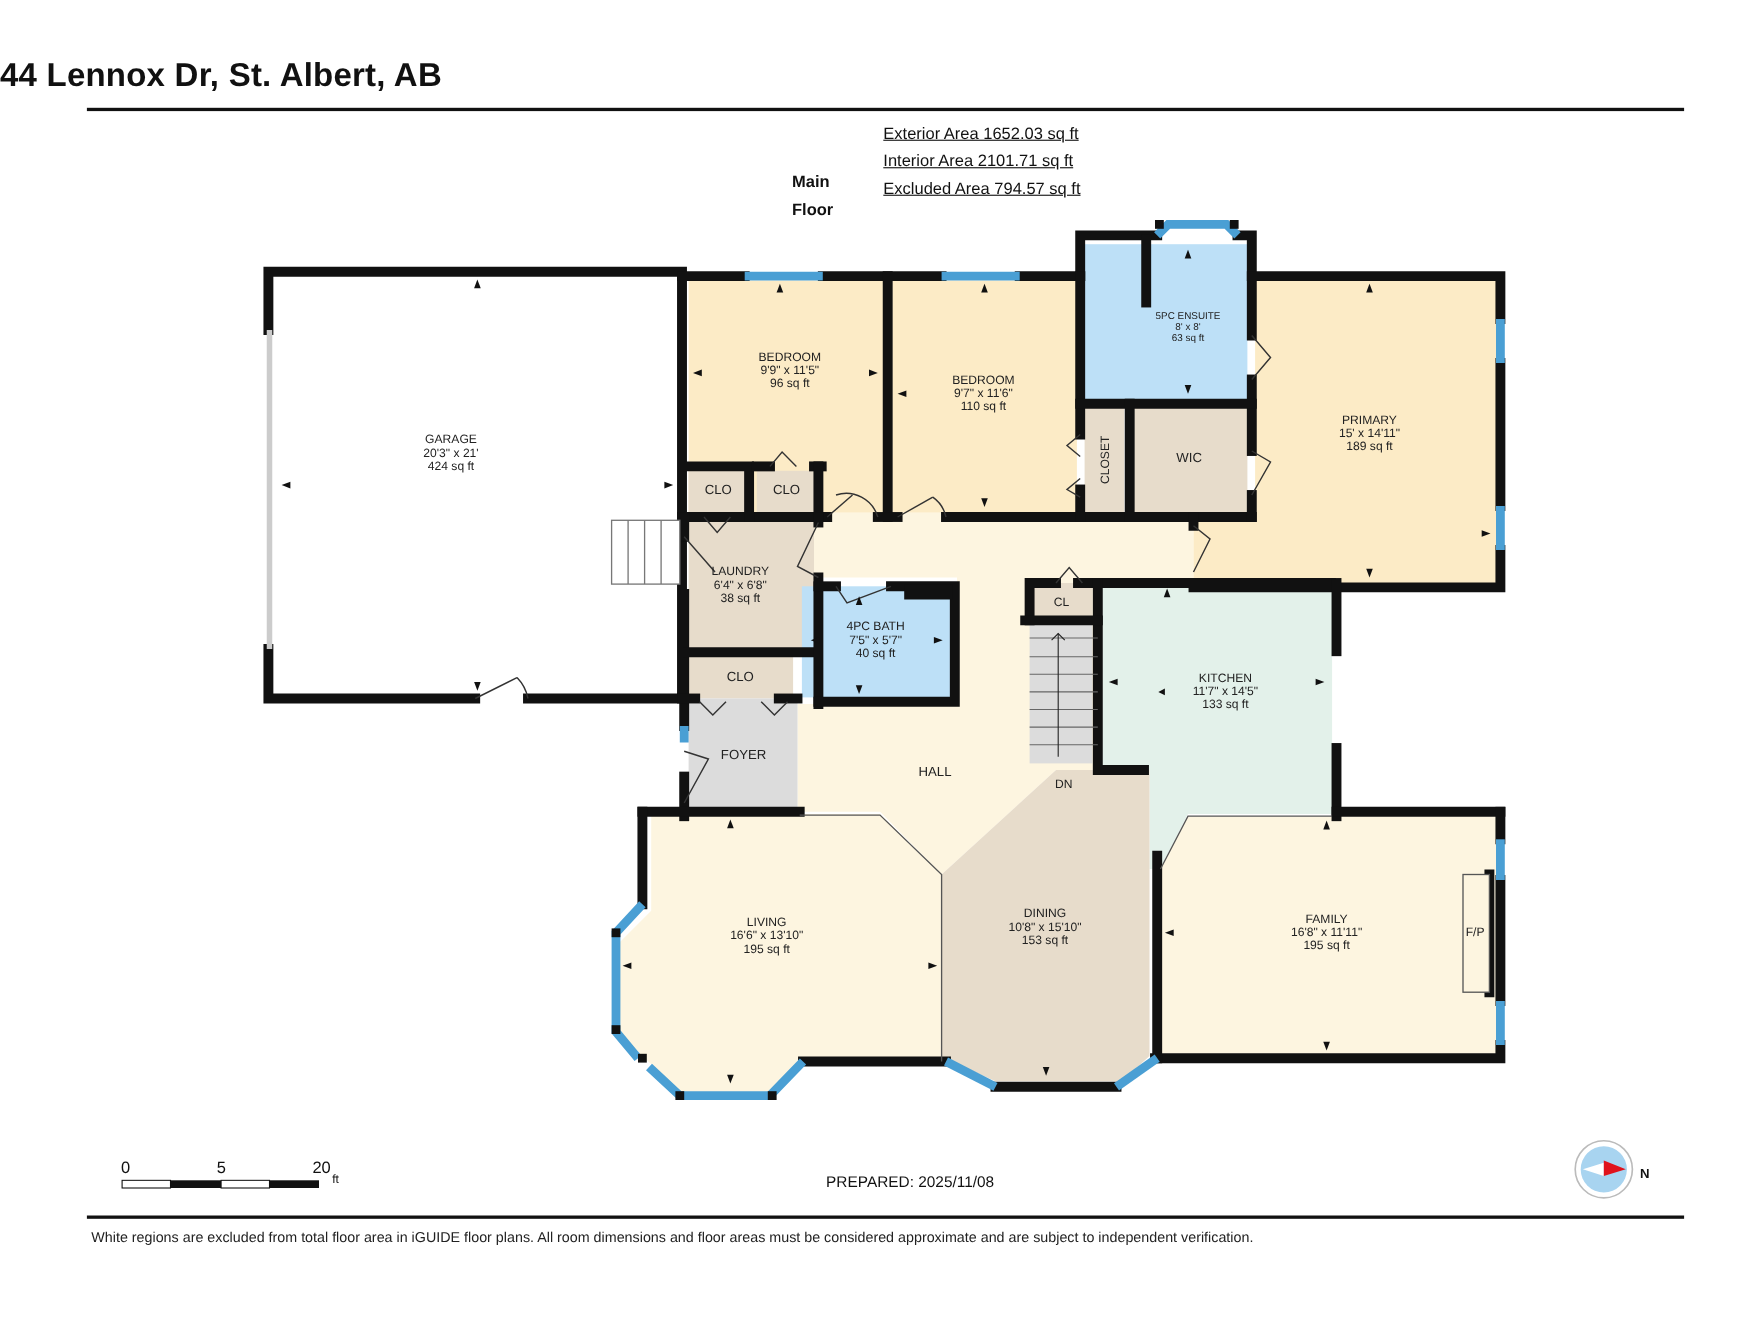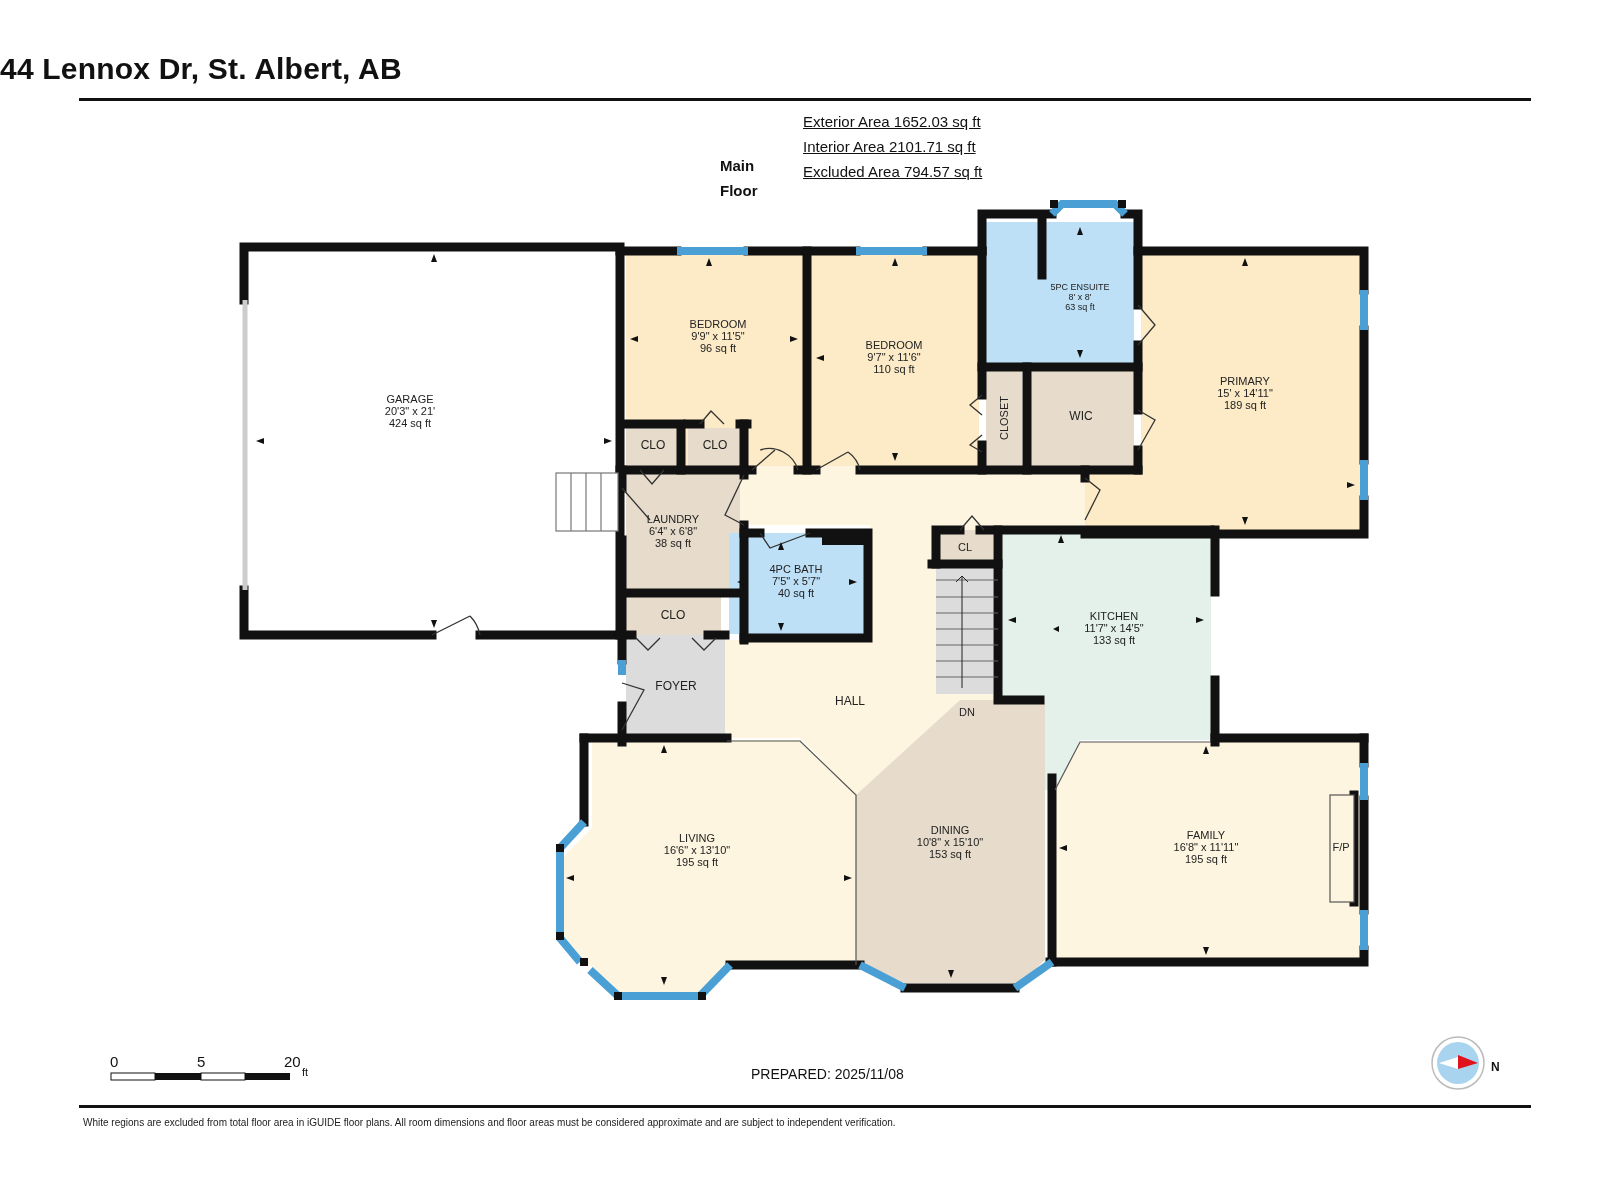--- a/index.html
+++ b/index.html
@@ -23,7 +23,7 @@
   .compass { position:absolute; left:1430px; top:1035px; }
   .compass-n { position:absolute; left:1491px; top:1060px; font-size:12px; font-weight:bold; }
   .rule-bottom { position:absolute; left:79px; width:1452px; top:1105px; height:3px; background:#111; }
-  .disclaimer { position:absolute; left:83px; top:1117px; font-size:10px; color:#222; white-space:nowrap;text-align:center; }
+  .disclaimer { position:absolute; left:83px; top:1117px; font-size:13px; color:#222; white-space:nowrap;text-align:center; }
 </style>
 </head>
 <body>

